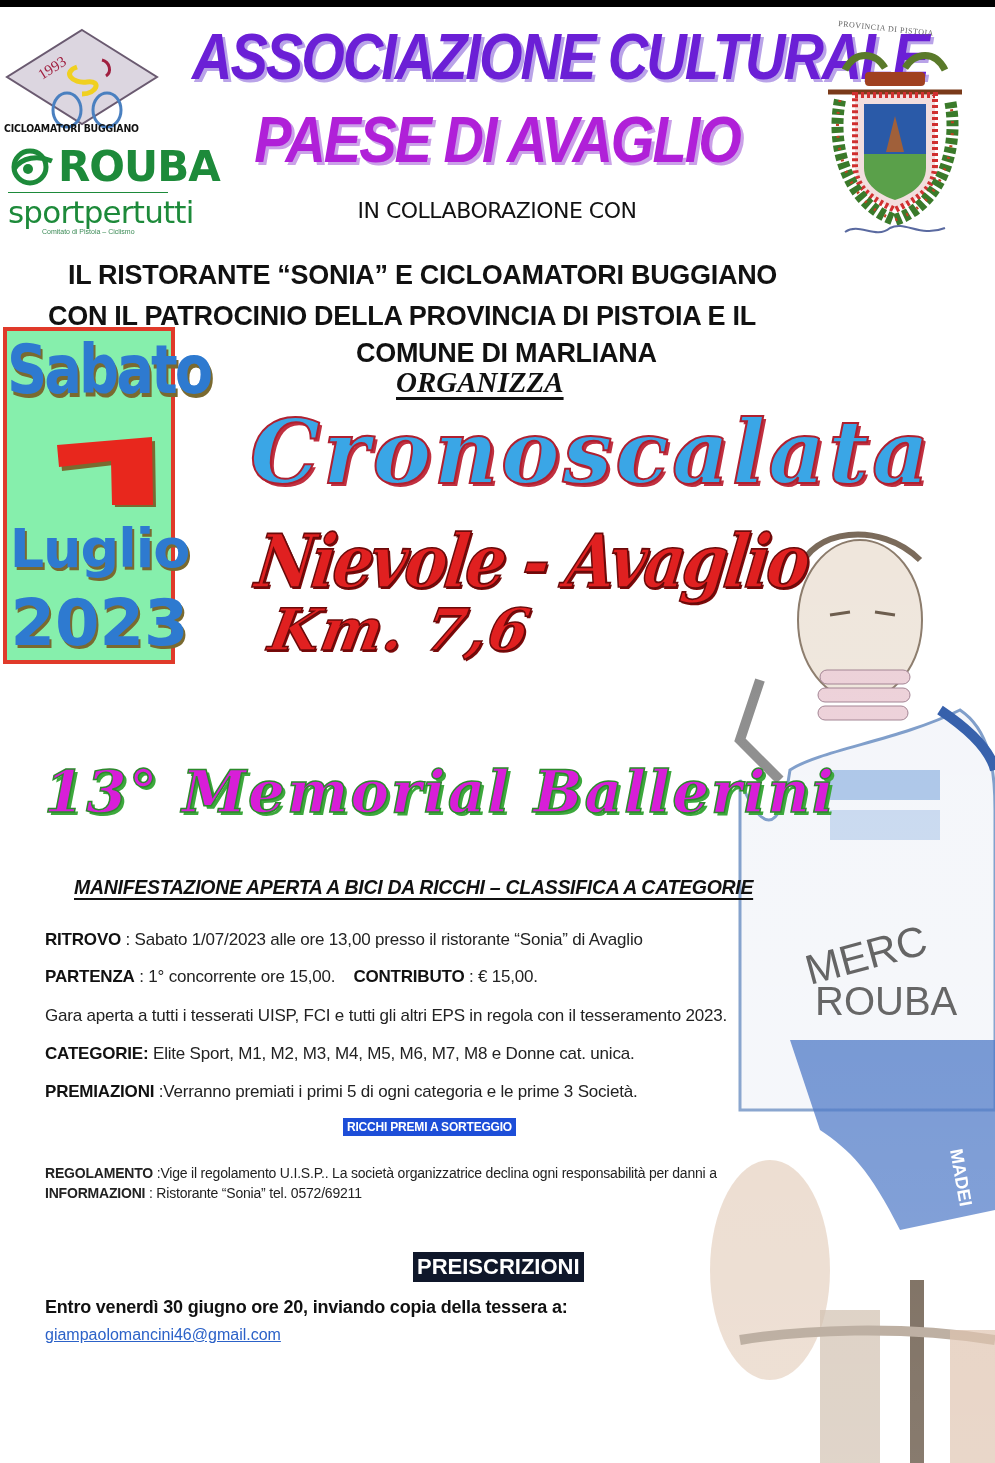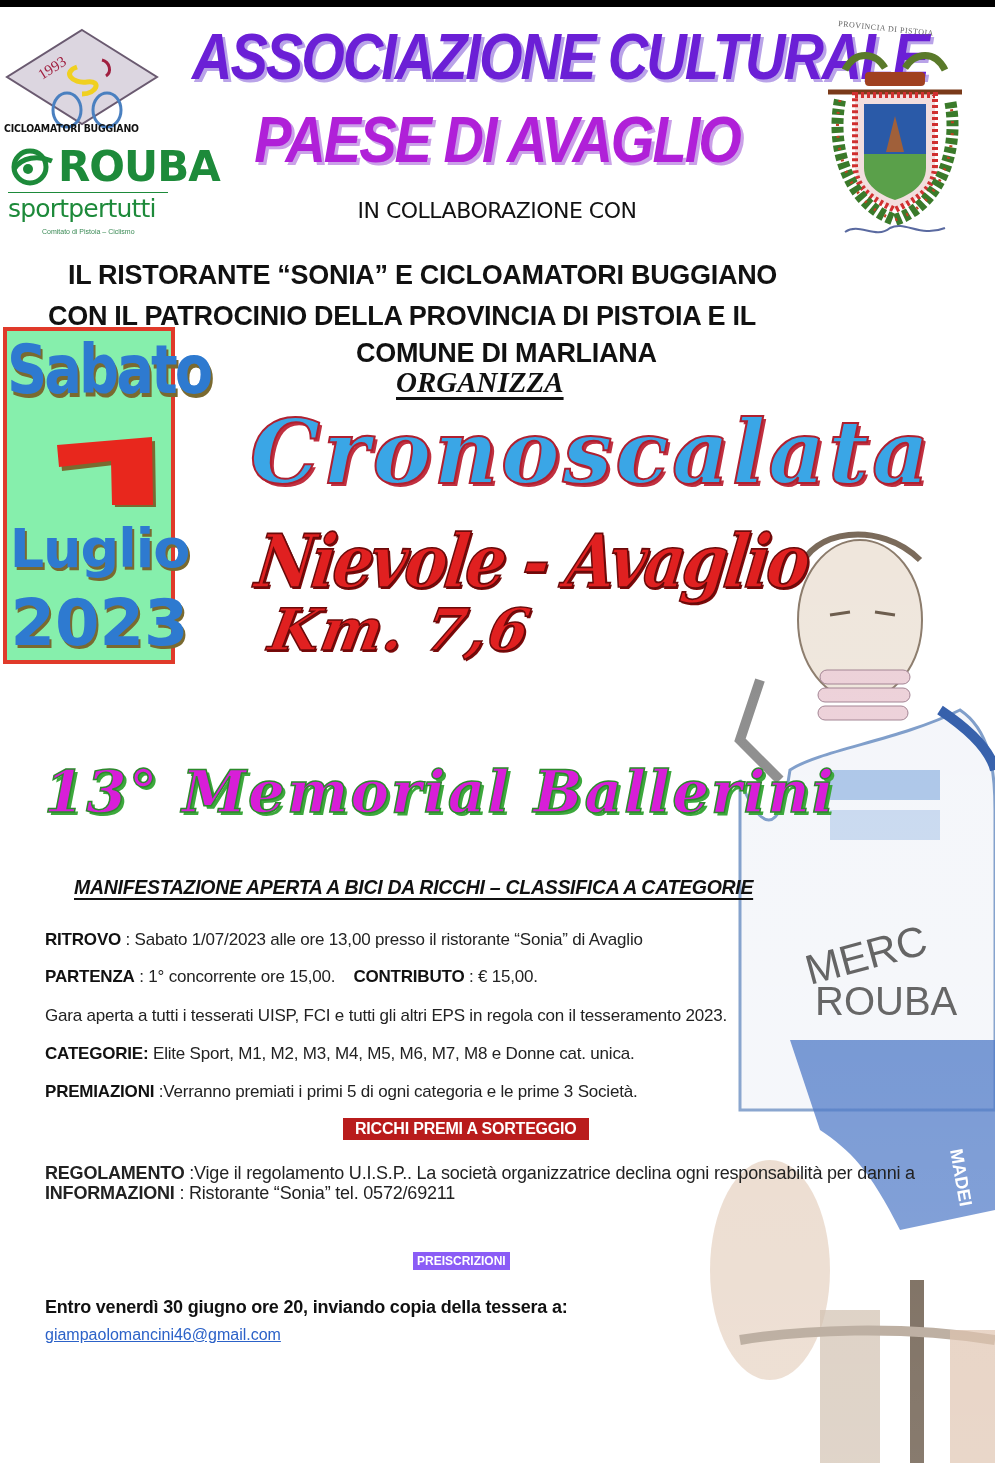--- a/index.html
+++ b/index.html
@@ -13,7 +13,7 @@
   .uisp-row { position: absolute; left: 8px; top: 146px; display: flex; align-items: center; }
   .uisp-text { font-size: 42px; font-weight: bold; color: #1d8a3a; font-family: "DejaVu Sans", sans-serif; letter-spacing: -1px; line-height: 42px; }
   .uisp-line { position: absolute; left: 8px; top: 192px; width: 160px; height: 1px; background: #1d8a3a; }
-  .sport-text { position: absolute; left: 8px; top: 194px; font-size: 25px; color: #1d8a3a; font-family: "DejaVu Sans", sans-serif; letter-spacing: -0.8px; }
+  .sport-text { position: absolute; left: 8px; top: 194px; font-size: 31px; color: #1d8a3a; font-family: "DejaVu Sans", sans-serif; letter-spacing: -0.8px; }
   .comitato-text { position: absolute; left: 42px; top: 228px; font-size: 7px; color: #3a8a55; }
 
   

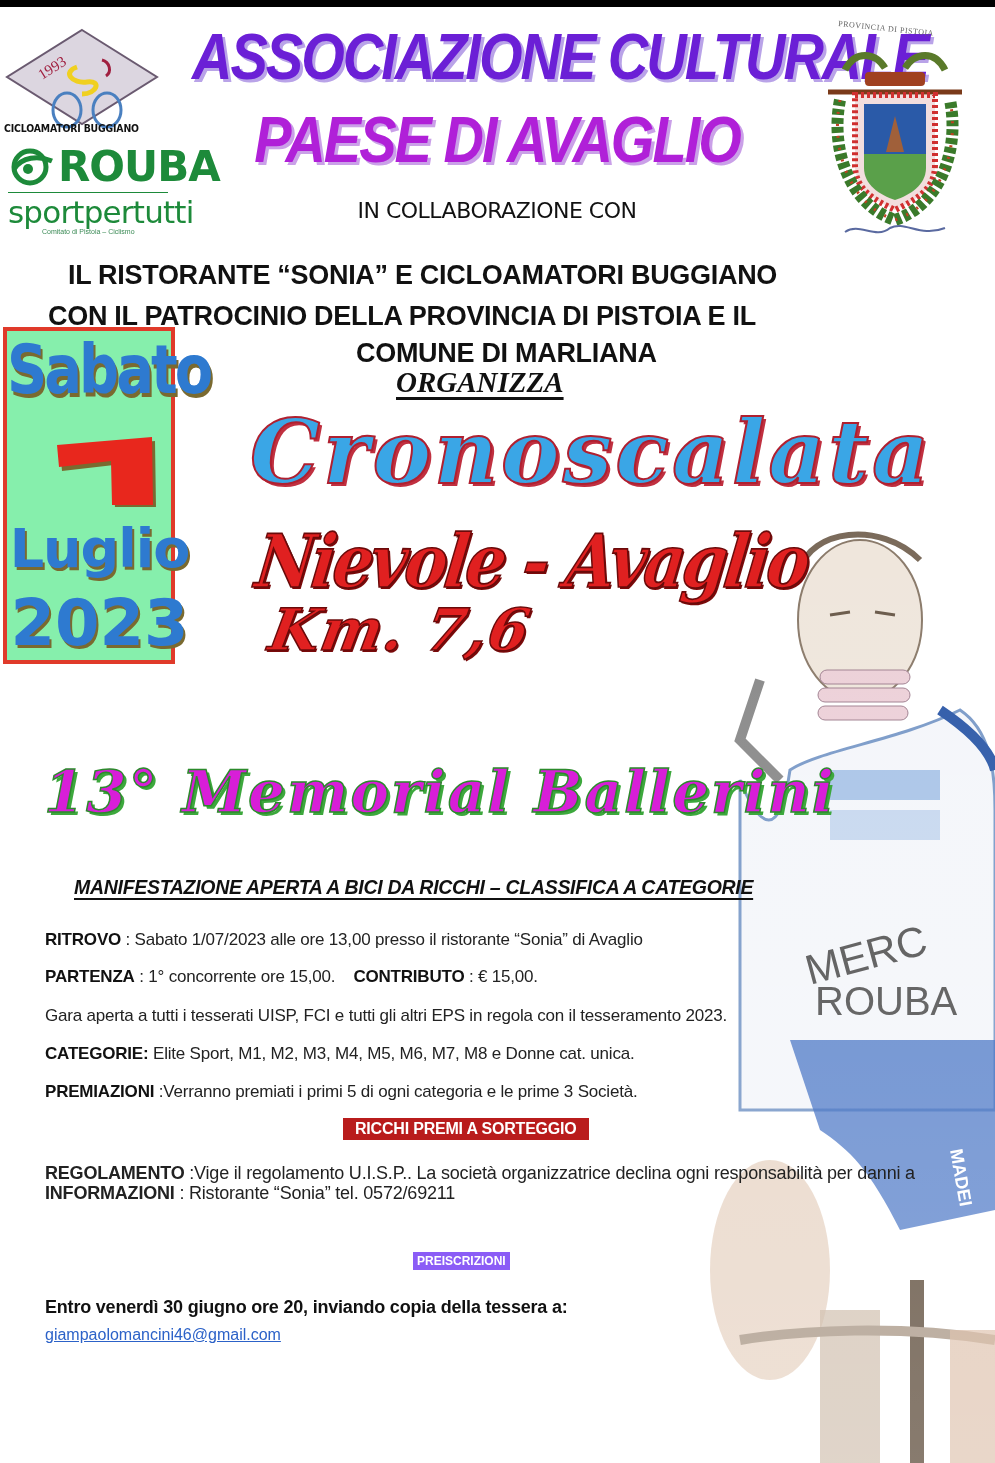--- a/index.html
+++ b/index.html
@@ -59,7 +59,7 @@
   .r3 { top: 1006px; }
   .r4 { top: 1044px; }
   .r5 { top: 1082px; }
-  .ricchi { position: absolute; left: 343px; top: 1118px; background: #b91c1c; color: #fff; font-weight: bold; font-size: 16px; padding: 2px 12px; white-space: nowrap; letter-spacing: -0.2px; }
+  .ricchi { position: absolute; left: 343px; top: 1118px; background: #1d4ed8; color: #fff; font-weight: bold; font-size: 12px; padding: 2px 4px; white-space: nowrap; letter-spacing: -0.2px; }
   .reg { position: absolute; left: 45px; top: 1163px; font-size: 18px; line-height: 20px; color: #222; letter-spacing: -0.2px; width: 900px; }
   .reg .line { white-space: nowrap; }
   .preisc { position: absolute; left: 413px; top: 1252px; background: #8b5cf6; color: #fff; font-weight: bold; font-size: 12px; padding: 2px 4px; white-space: nowrap; }

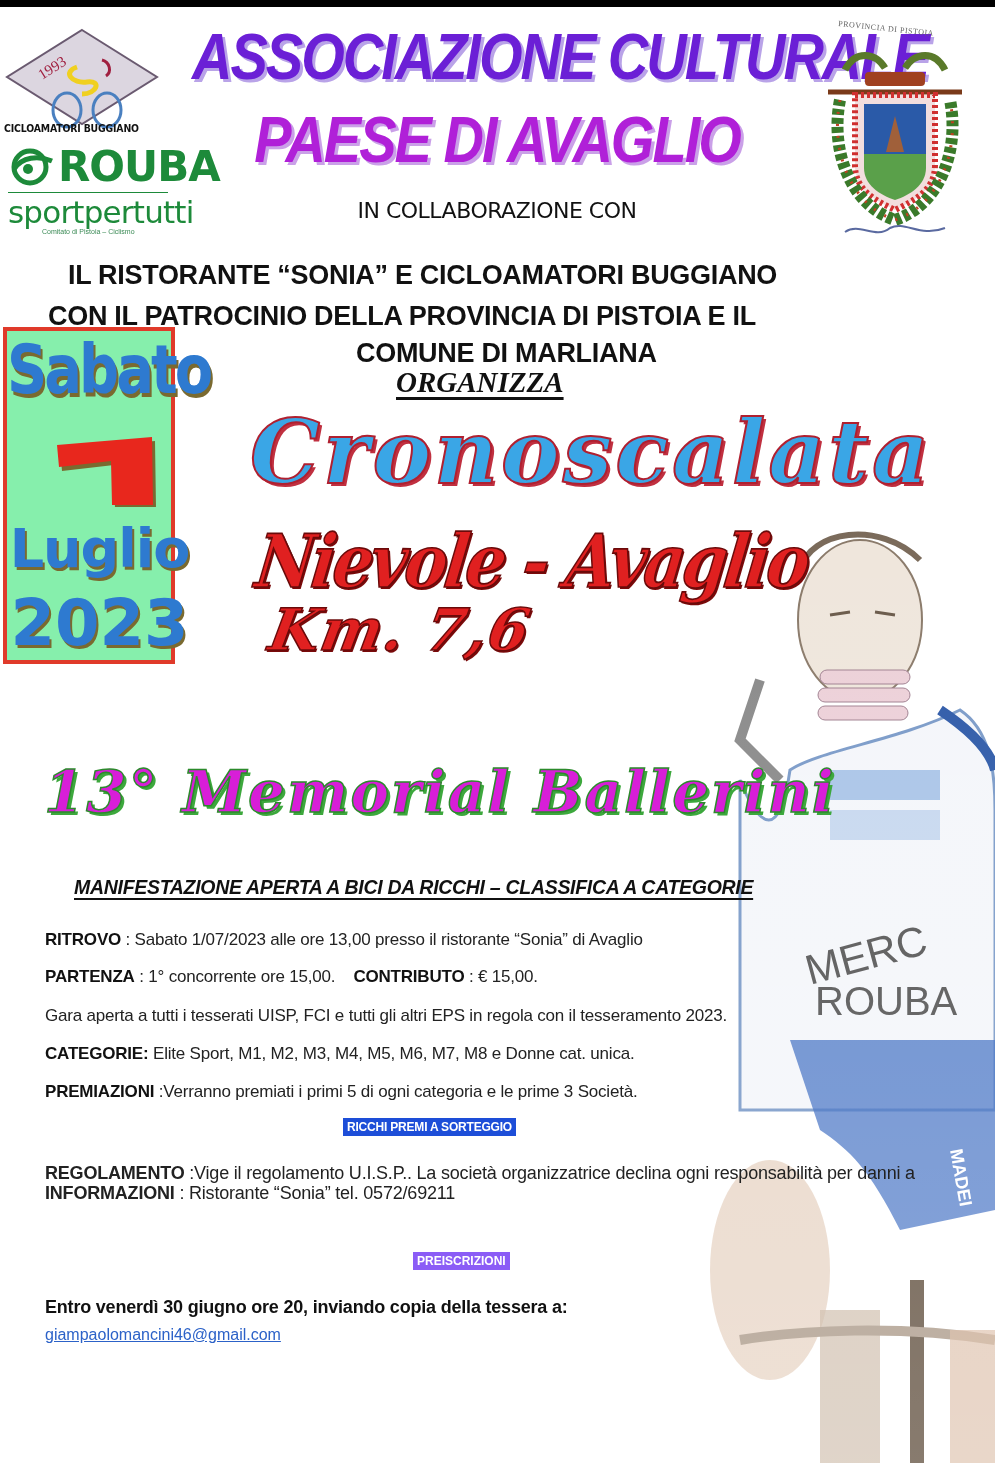--- a/index.html
+++ b/index.html
@@ -60,7 +60,7 @@
   .r4 { top: 1044px; }
   .r5 { top: 1082px; }
   .ricchi { position: absolute; left: 343px; top: 1118px; background: #1d4ed8; color: #fff; font-weight: bold; font-size: 12px; padding: 2px 4px; white-space: nowrap; letter-spacing: -0.2px; }
-  .reg { position: absolute; left: 45px; top: 1163px; font-size: 18px; line-height: 20px; color: #222; letter-spacing: -0.2px; width: 900px; }
+  .reg { position: absolute; left: 45px; top: 1163px; font-size: 14px; line-height: 20px; color: #222; letter-spacing: -0.2px; width: 900px; }
   .reg .line { white-space: nowrap; }
   .preisc { position: absolute; left: 413px; top: 1252px; background: #8b5cf6; color: #fff; font-weight: bold; font-size: 12px; padding: 2px 4px; white-space: nowrap; }
   .entro { position: absolute; left: 45px; top: 1297px; font-size: 18px; font-weight: bold; color: #111; white-space: nowrap; letter-spacing: -0.2px; }

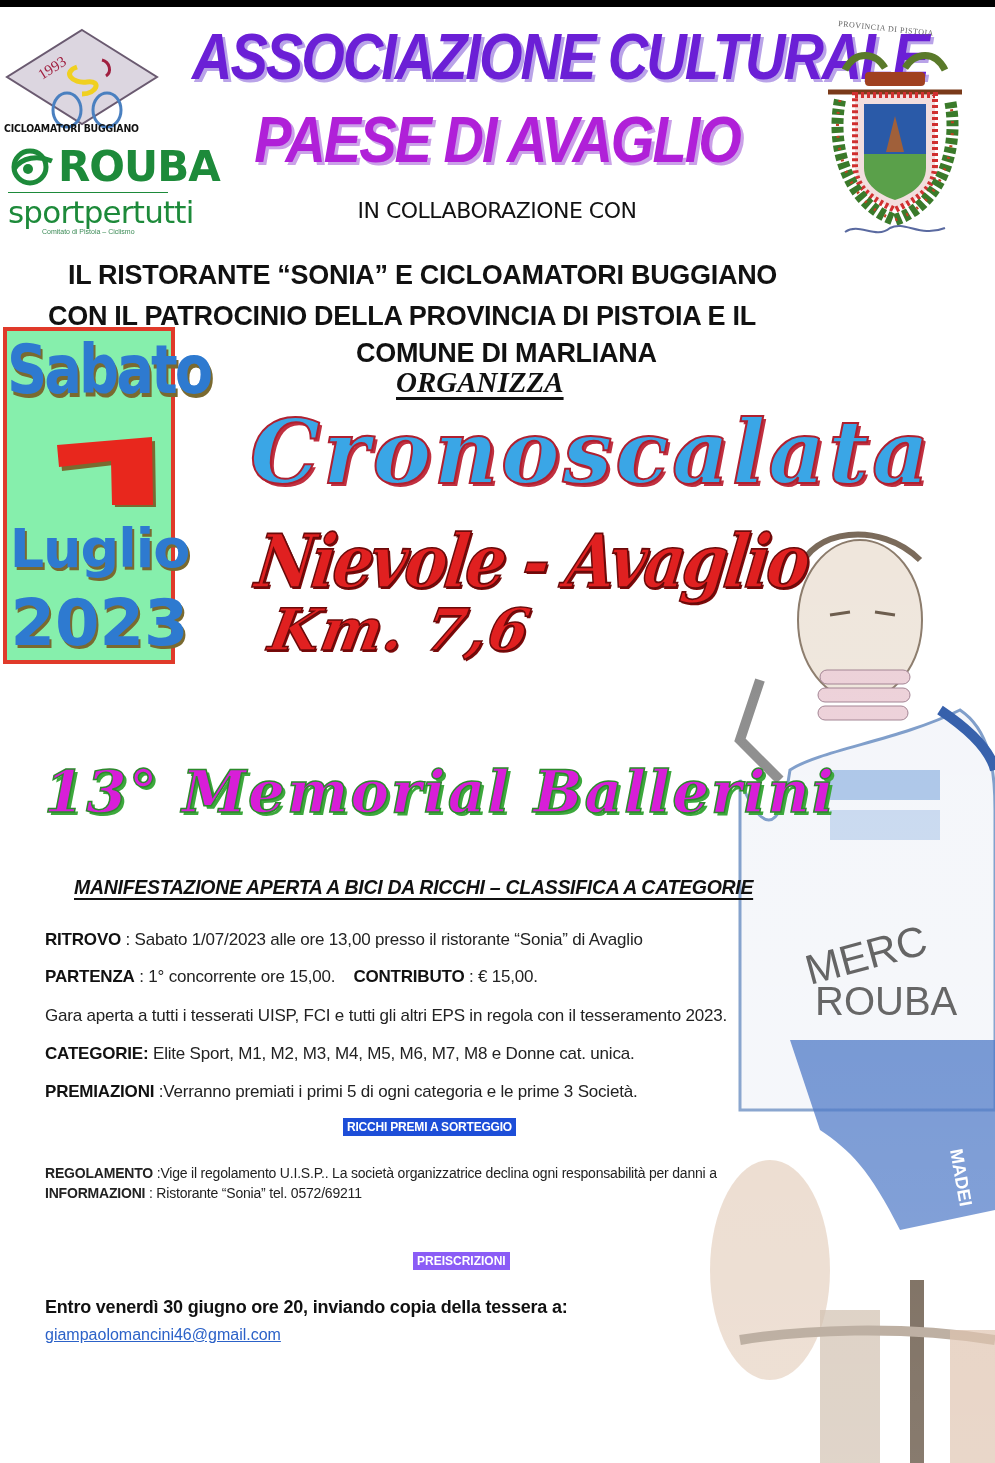--- a/index.html
+++ b/index.html
@@ -62,7 +62,7 @@
   .ricchi { position: absolute; left: 343px; top: 1118px; background: #1d4ed8; color: #fff; font-weight: bold; font-size: 12px; padding: 2px 4px; white-space: nowrap; letter-spacing: -0.2px; }
   .reg { position: absolute; left: 45px; top: 1163px; font-size: 14px; line-height: 20px; color: #222; letter-spacing: -0.2px; width: 900px; }
   .reg .line { white-space: nowrap; }
-  .preisc { position: absolute; left: 413px; top: 1252px; background: #8b5cf6; color: #fff; font-weight: bold; font-size: 12px; padding: 2px 4px; white-space: nowrap; }
+  .preisc { position: absolute; left: 413px; top: 1252px; background: #0f172a; color: #fff; font-weight: bold; font-size: 22px; padding: 2px 4px; white-space: nowrap; }
   .entro { position: absolute; left: 45px; top: 1297px; font-size: 18px; font-weight: bold; color: #111; white-space: nowrap; letter-spacing: -0.2px; }
   .email { position: absolute; left: 45px; top: 1326px; font-size: 16px; color: #2c62c8; text-decoration: underline; white-space: nowrap; }
 </style>

